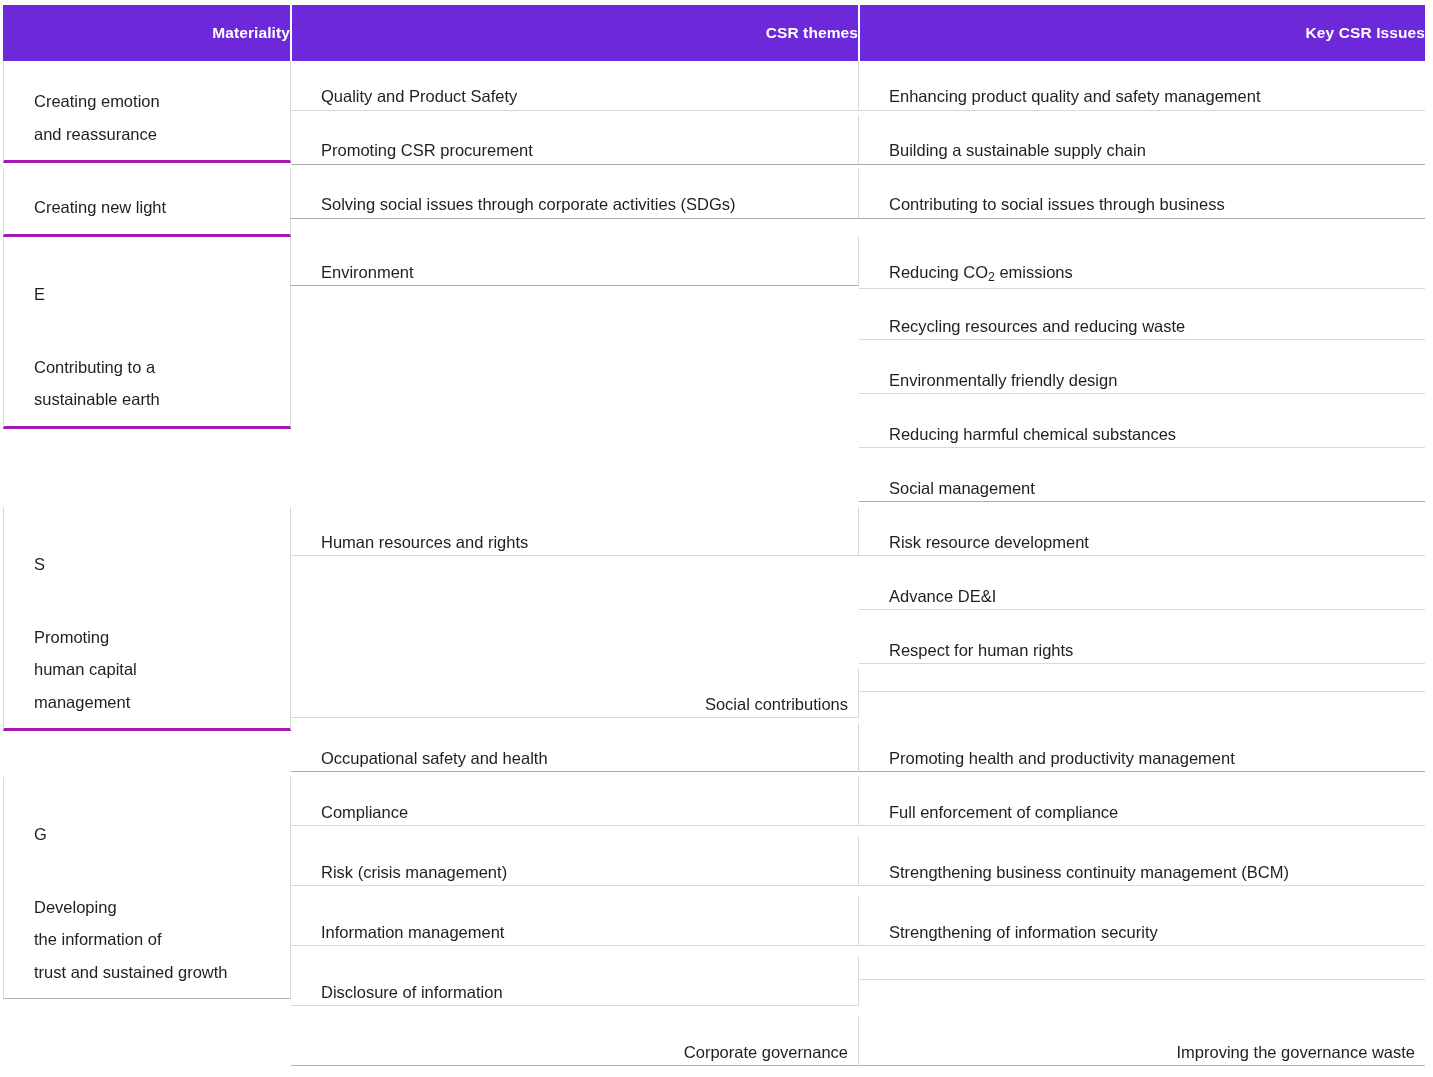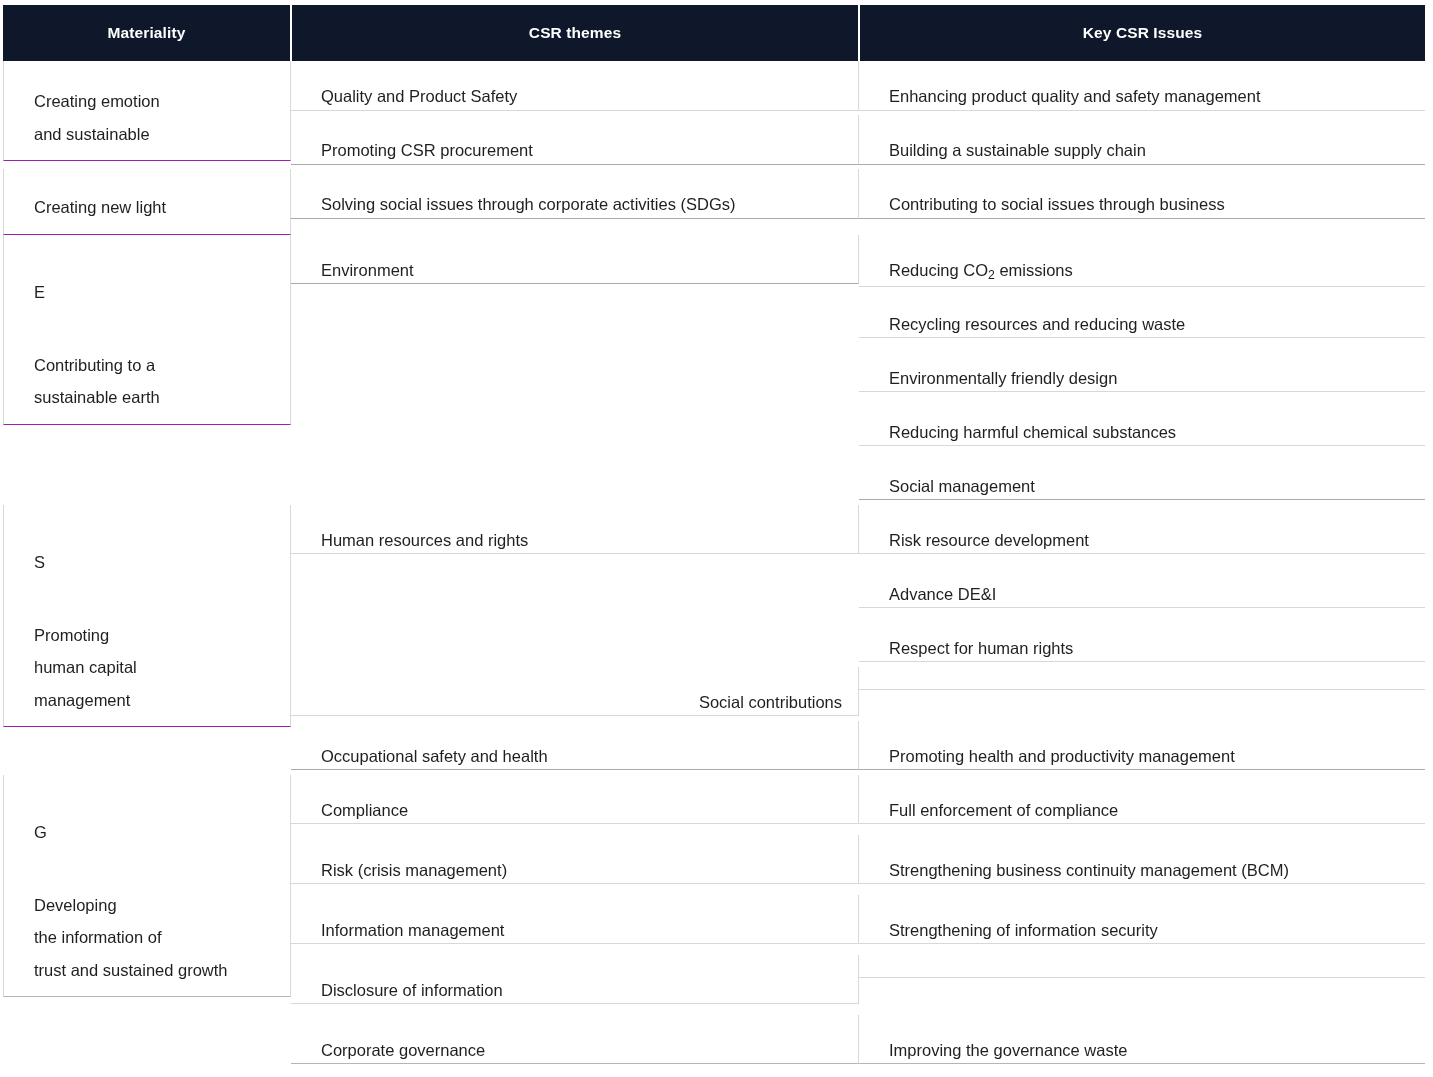--- a/index.html
+++ b/index.html
@@ -35,11 +35,11 @@
   col.c-issue { width: 566px; }
 
   .matrix thead th {
-    background: #0f172a;
+    background: #6d28d9;
     color: #ffffff;
     font-size: 15.5px;
     font-weight: bold;
-    text-align: center;
+    text-align: right;
     height: 56px;
     padding: 0;
     border: none;

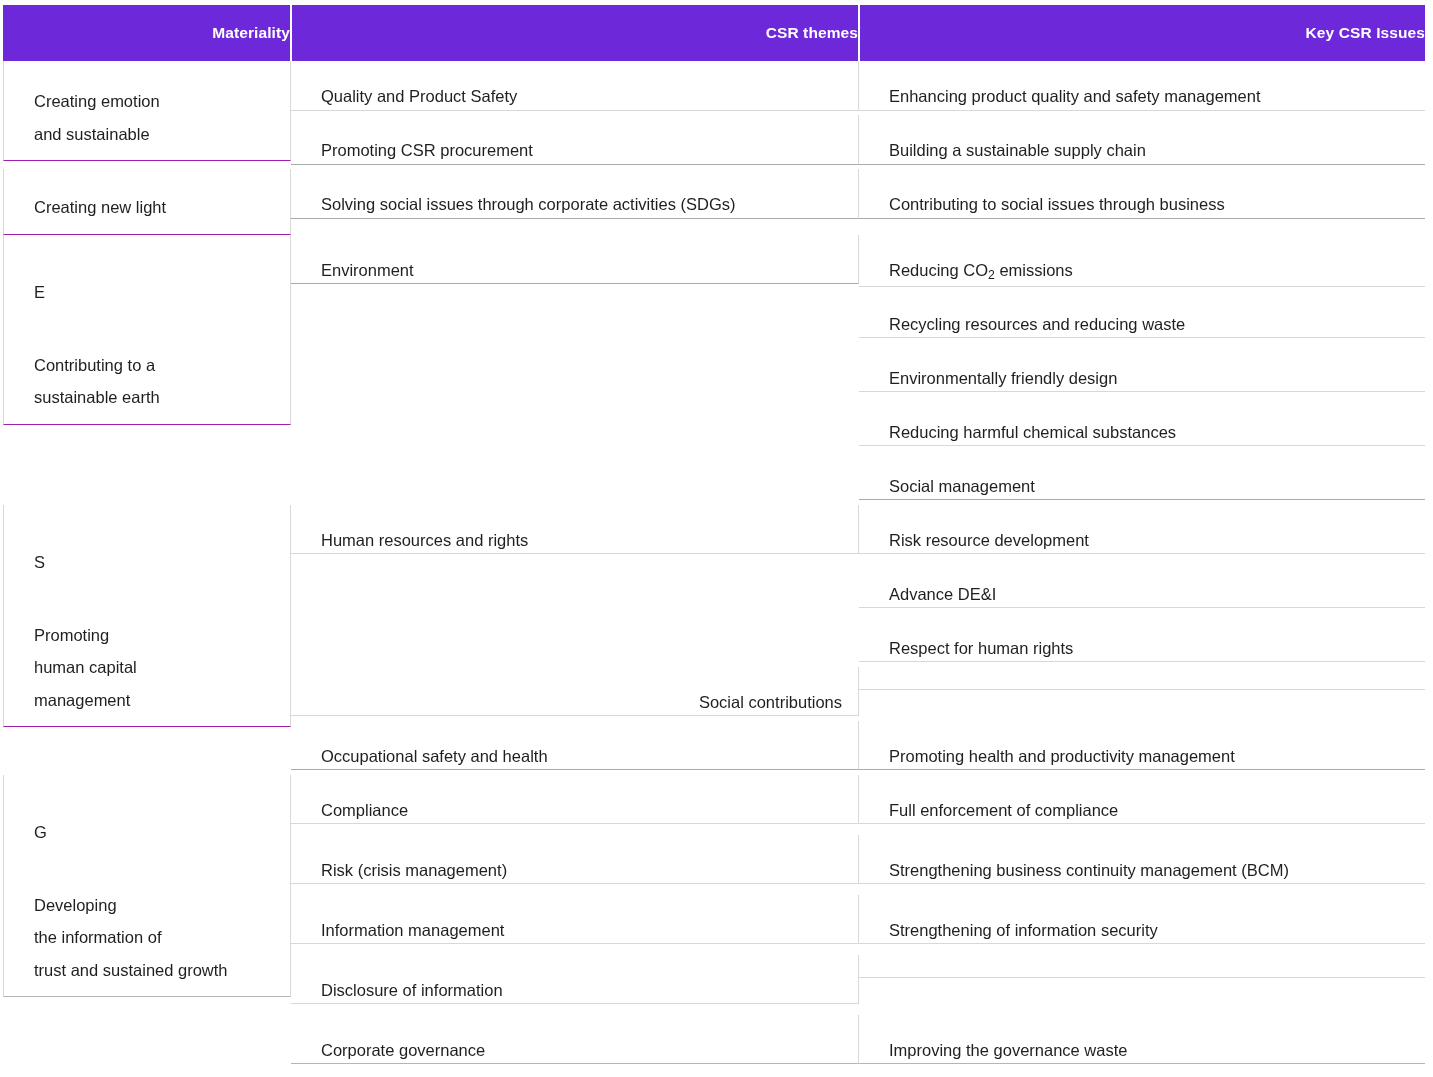--- a/index.html
+++ b/index.html
@@ -75,7 +75,7 @@
     box-sizing: border-box;
     border-left: 1px solid #d8d8d8;
     border-right: 1px solid #d8d8d8;
-    border-bottom: 1px solid #a21caf;
+    border-bottom: 3px solid #a21caf;
     padding: 24px 14px 10px 30px;
     height: 100%;
     font-size: 16.5px;

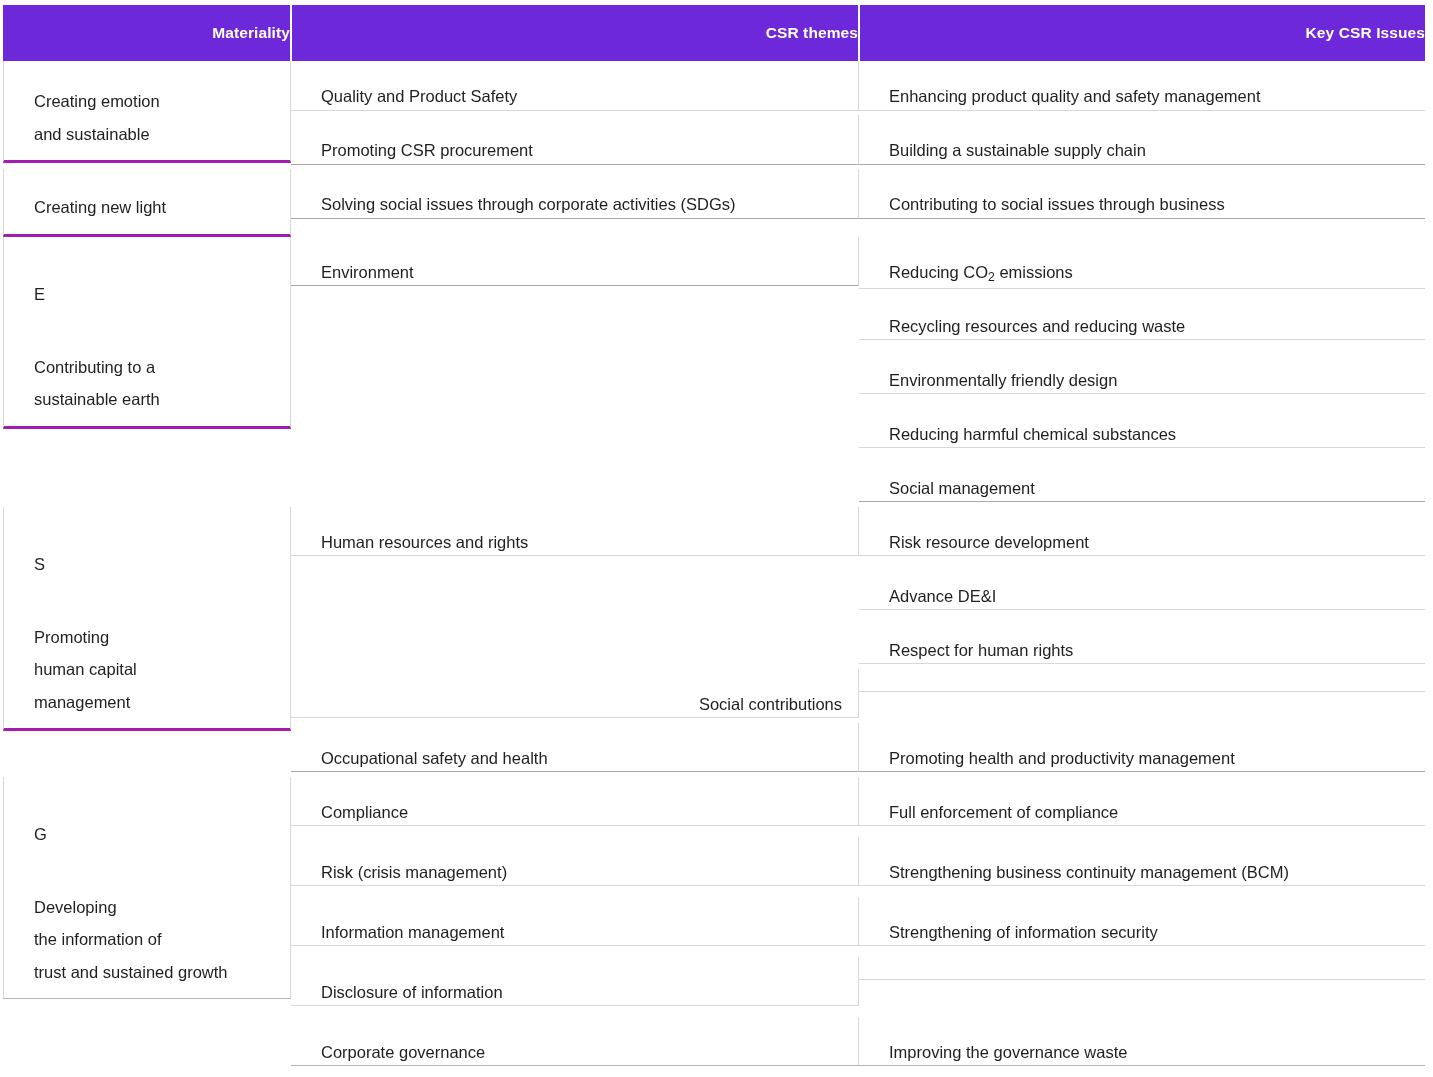--- a/index.html
+++ b/index.html
@@ -60,7 +60,7 @@
     box-sizing: border-box;
     border-bottom: 1px solid #d8d8d8;
     border-right: 1px solid #d8d8d8;
-    padding: 22px 16px 0 30px;
+    padding: 22px 10px 0 30px;
     height: 100%;
     line-height: 1.62;
     font-size: 16.5px;

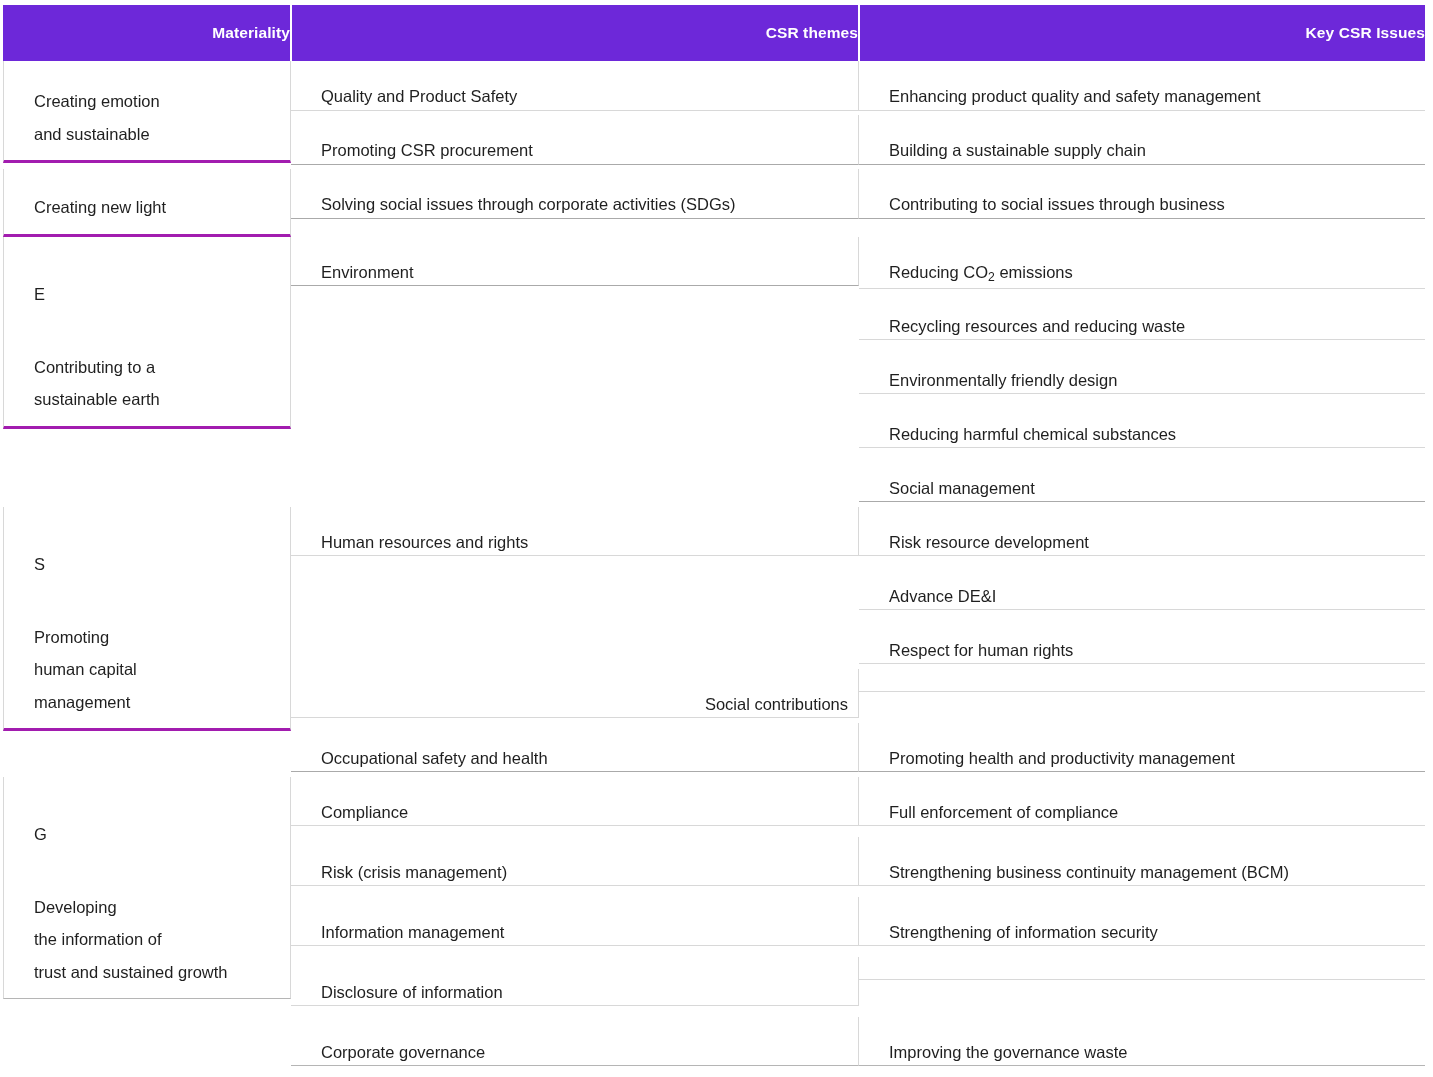--- a/index.html
+++ b/index.html
@@ -119,7 +119,7 @@
           <div class="mat-cell">
             <span class="mat-title">
               <span class="ln">Creating emotion</span>
-              <span class="ln">and sustainable</span>
+              <span class="ln">and reassurance</span>
             </span>
           </div>
         </td>

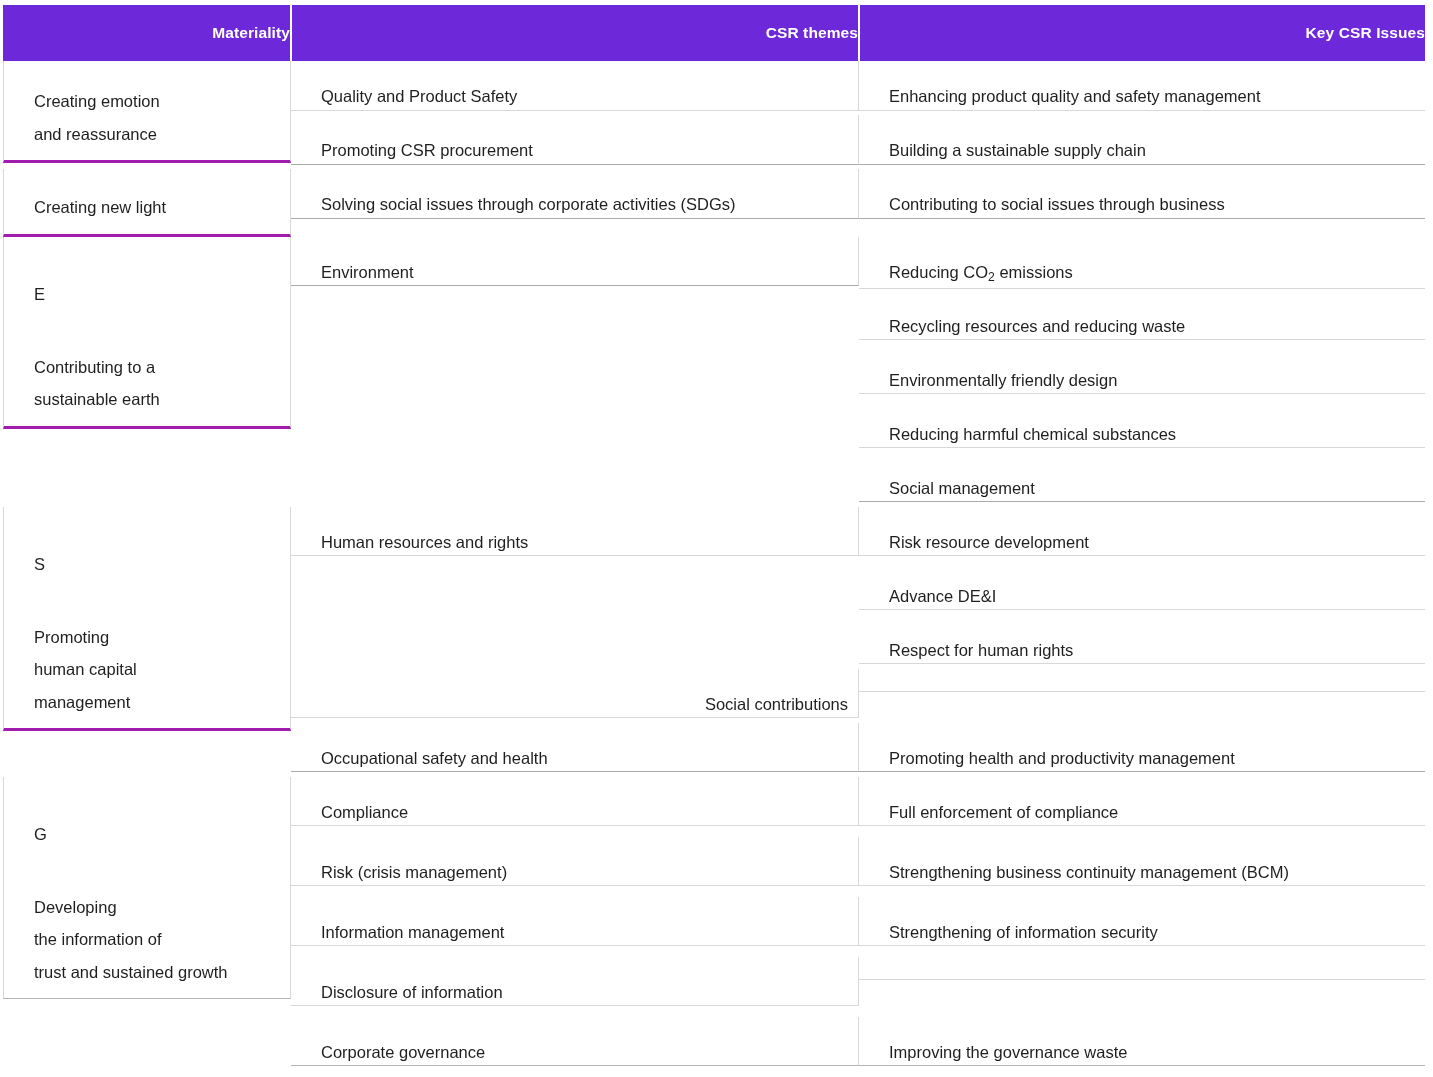--- a/index.html
+++ b/index.html
@@ -280,7 +280,7 @@
           <div class="cell no-right"></div>
         </td>
       </tr>
-      <tr style="height:62px;">
+      <tr style="height:62px;text-align:right;">
         <td>
           <div class="cell tbl-end">Corporate governance</div>
         </td>

